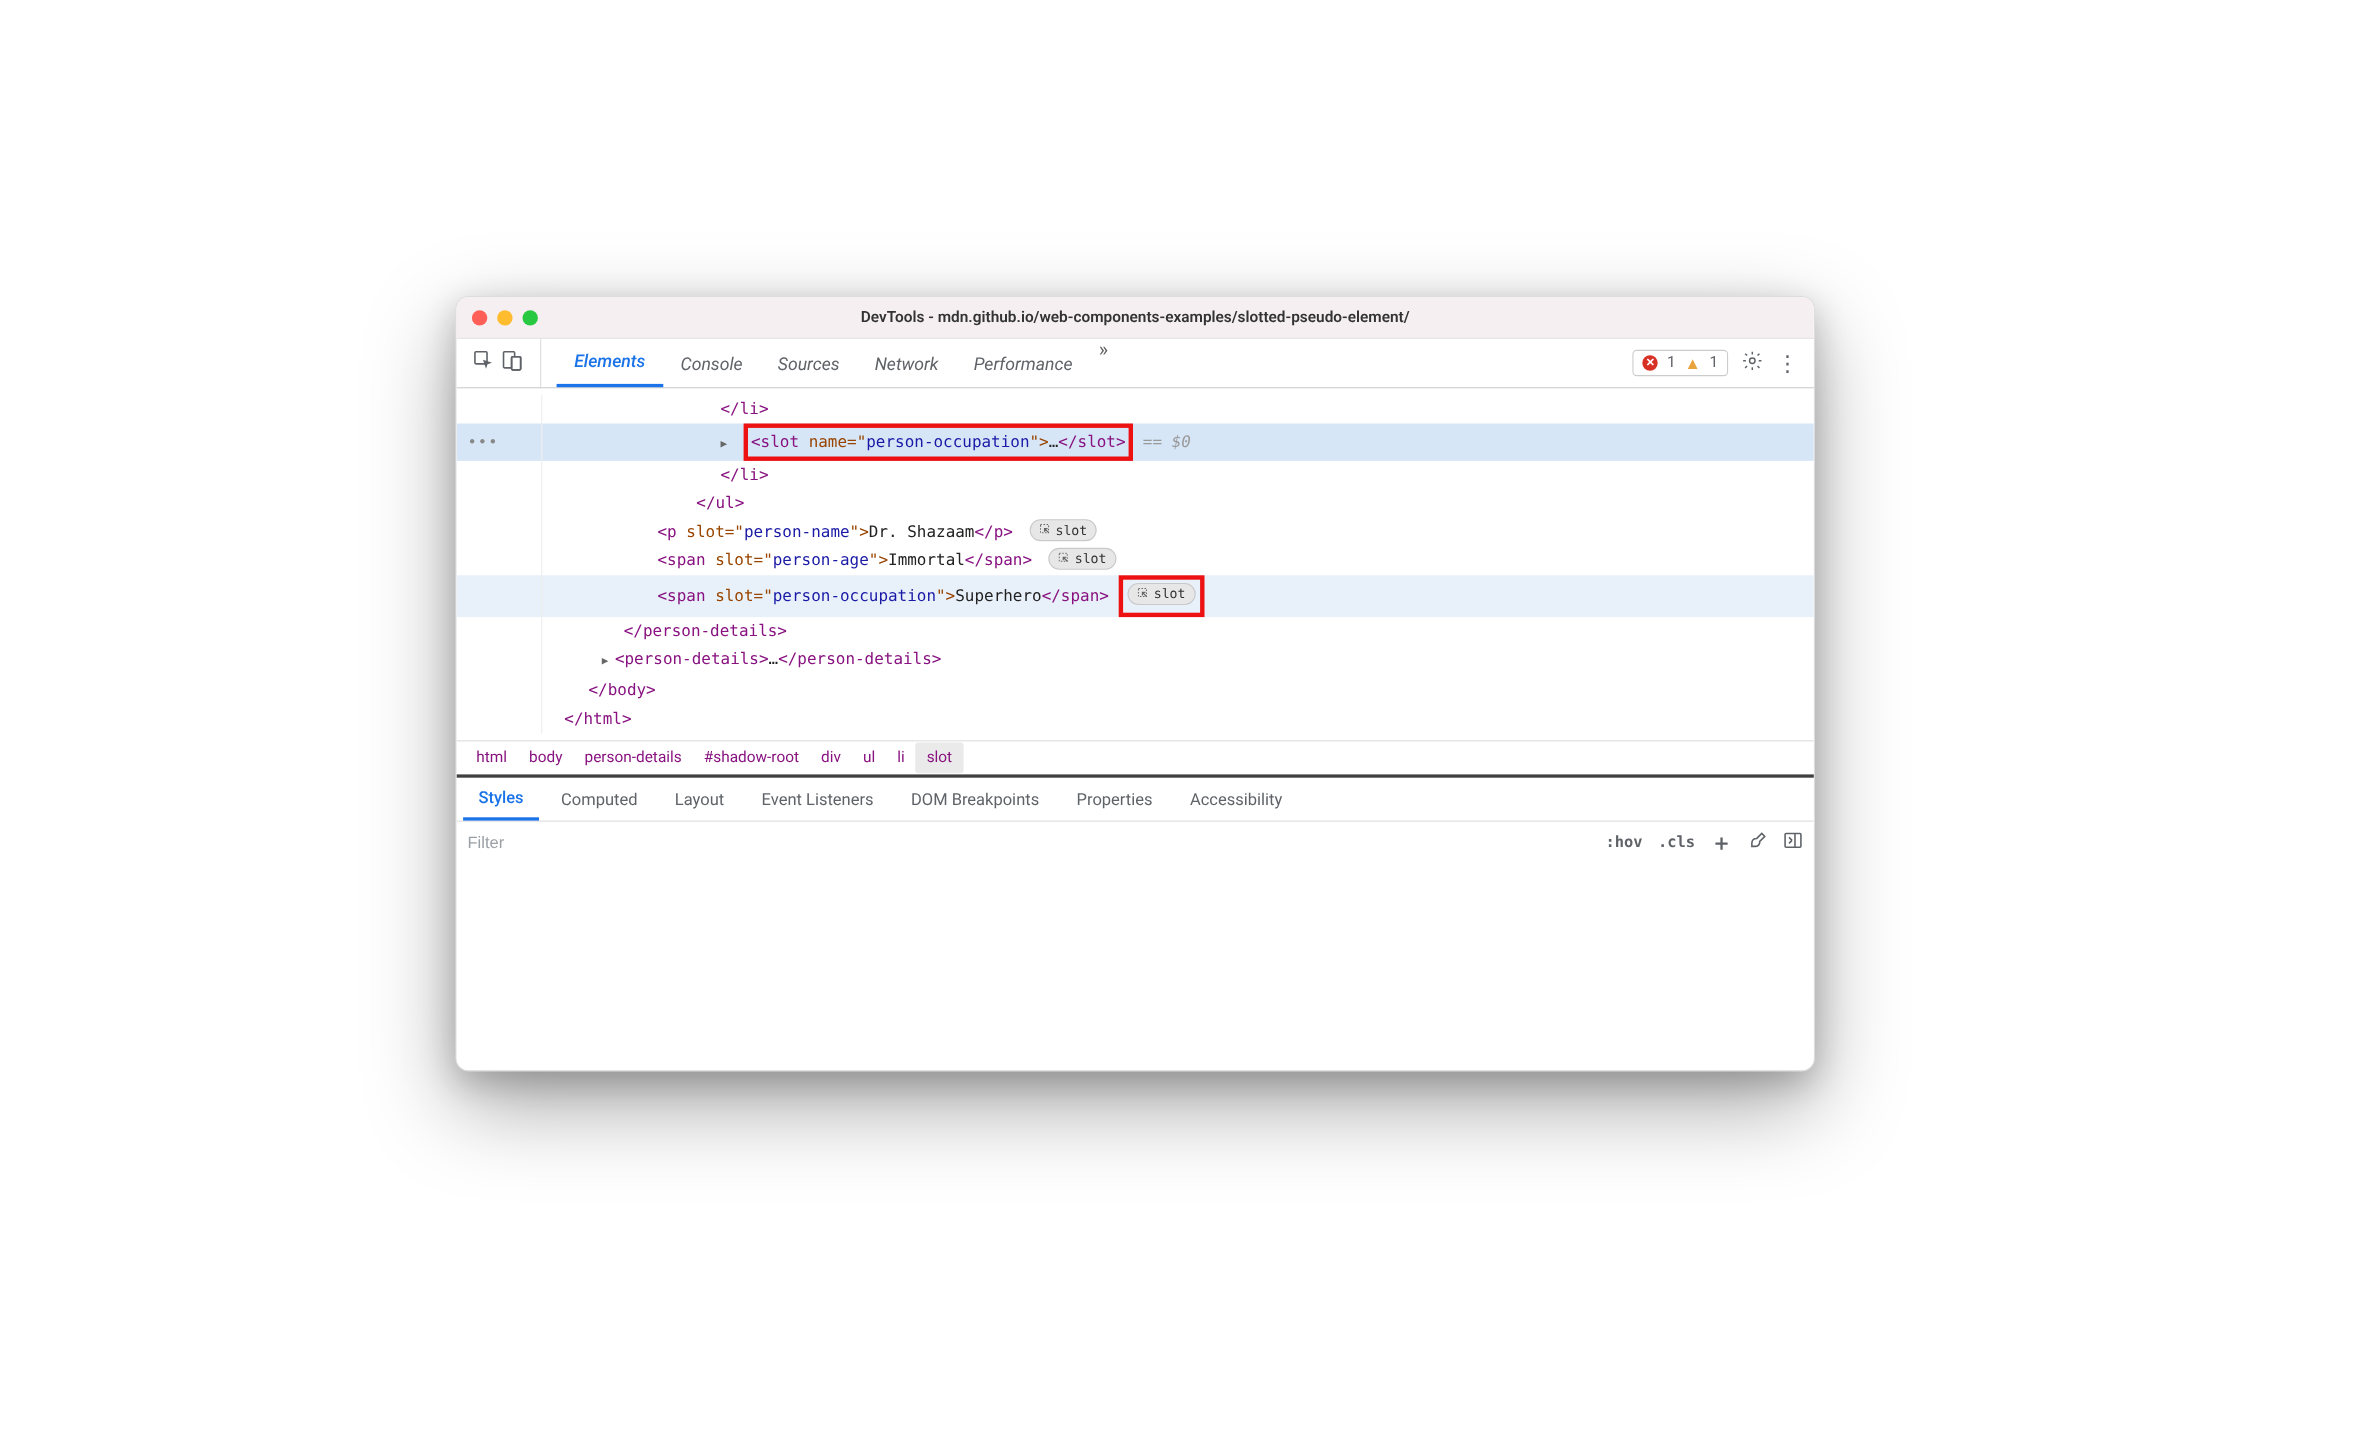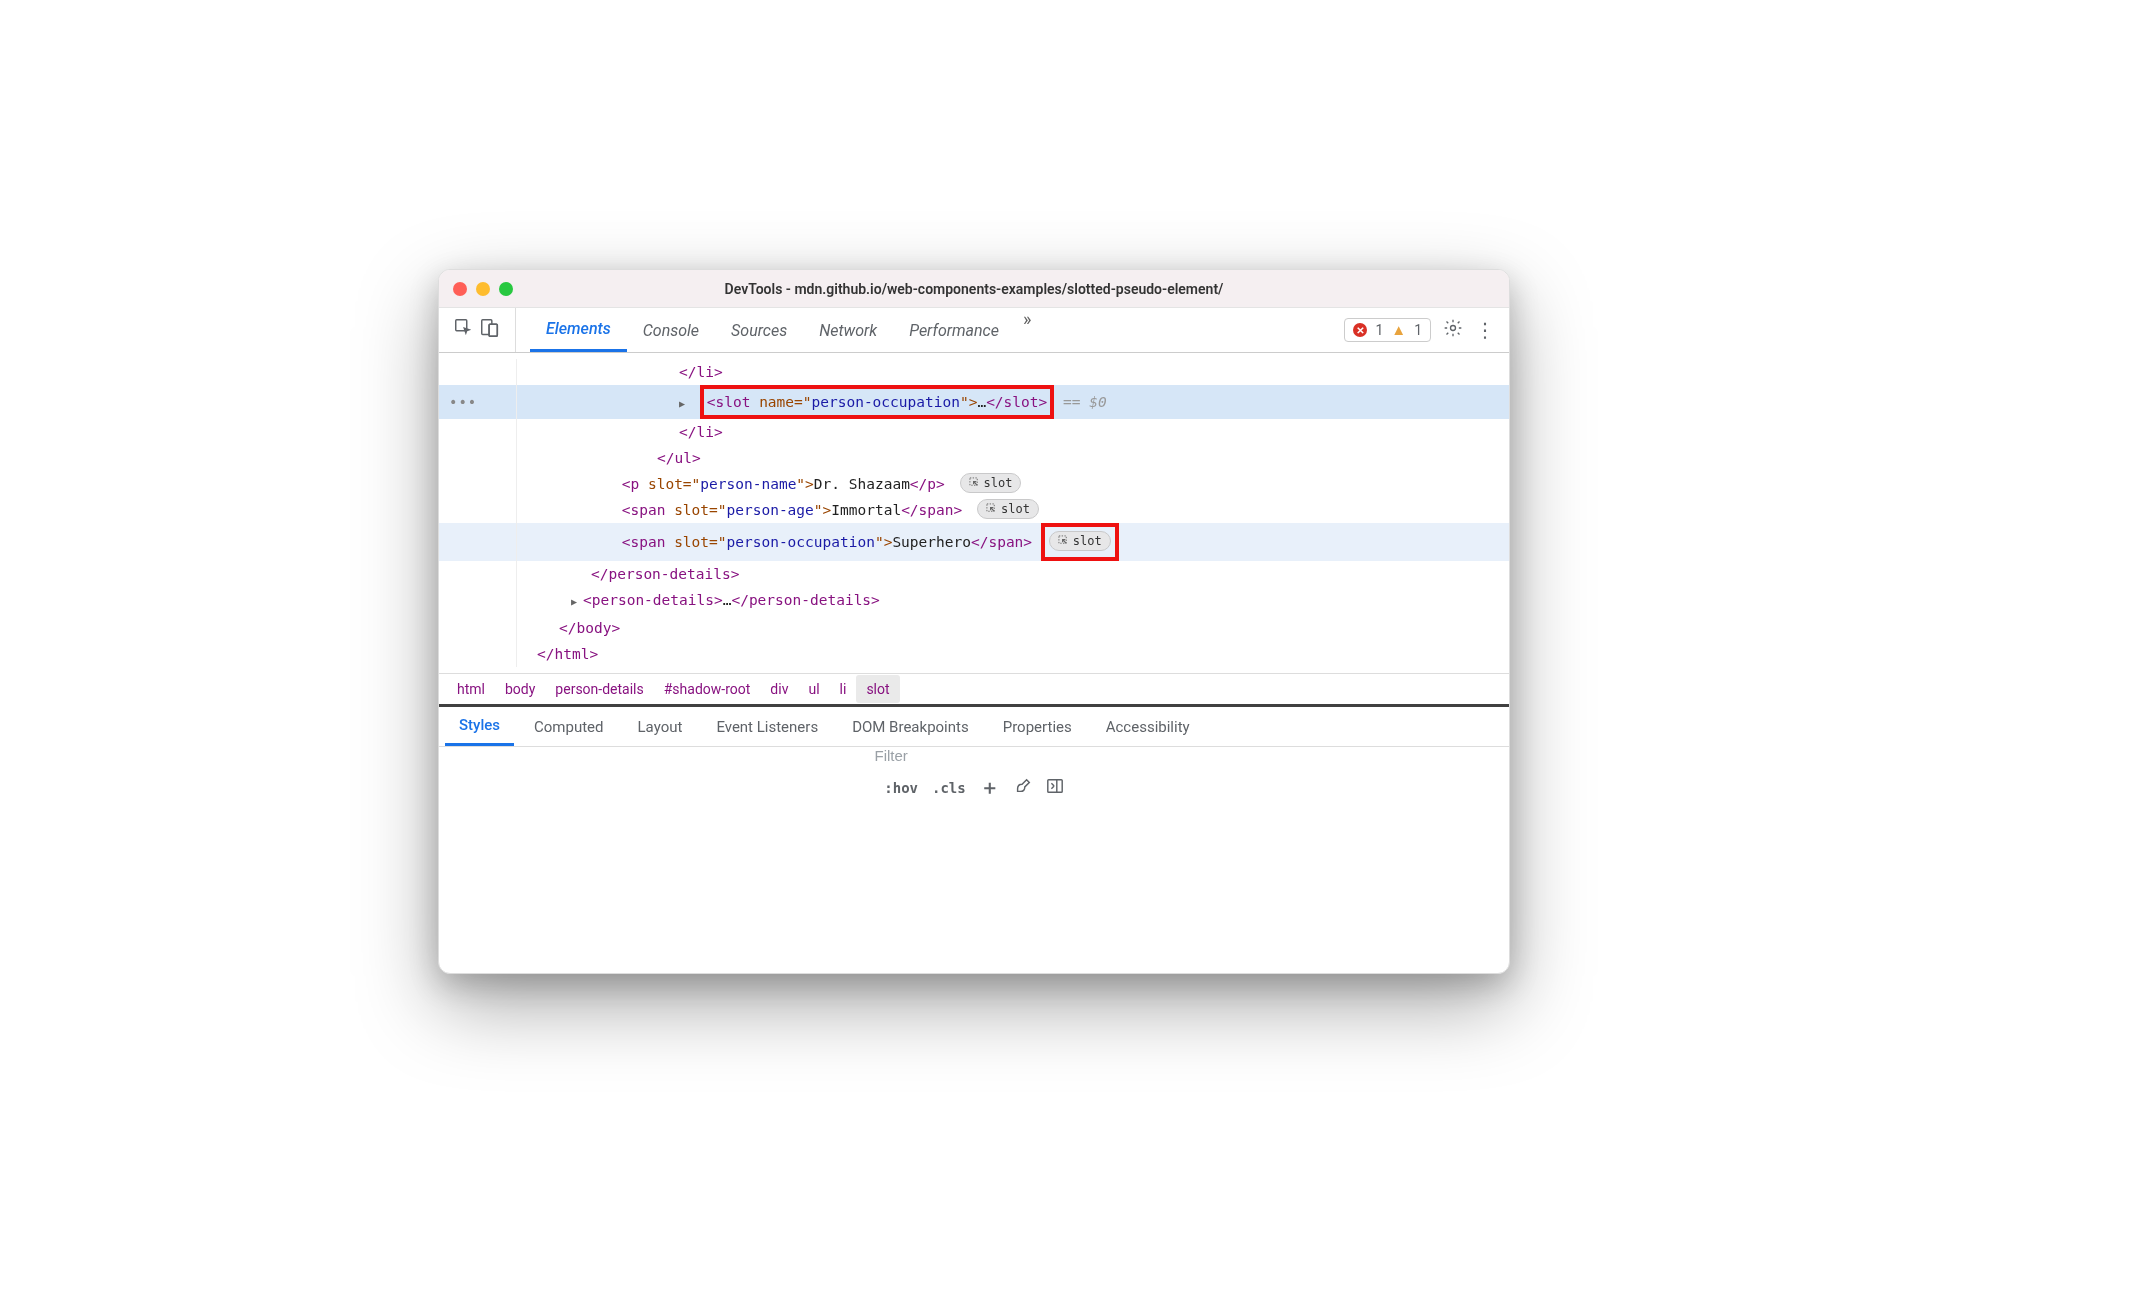--- a/index.html
+++ b/index.html
@@ -21,14 +21,13 @@
     position: absolute;
     left: 78px;
     top: 48px;
-    width: 1072px;
+    width: 1236px;
     height: 705px;
     background: #fff;
     border-radius: 12px;
     box-shadow: 0 30px 80px rgba(0,0,0,0.35), 0 10px 30px rgba(0,0,0,0.2);
     overflow: hidden;
     border: 1px solid #ddd;
-    margin-left: 24px;
   }
   
   .titlebar {

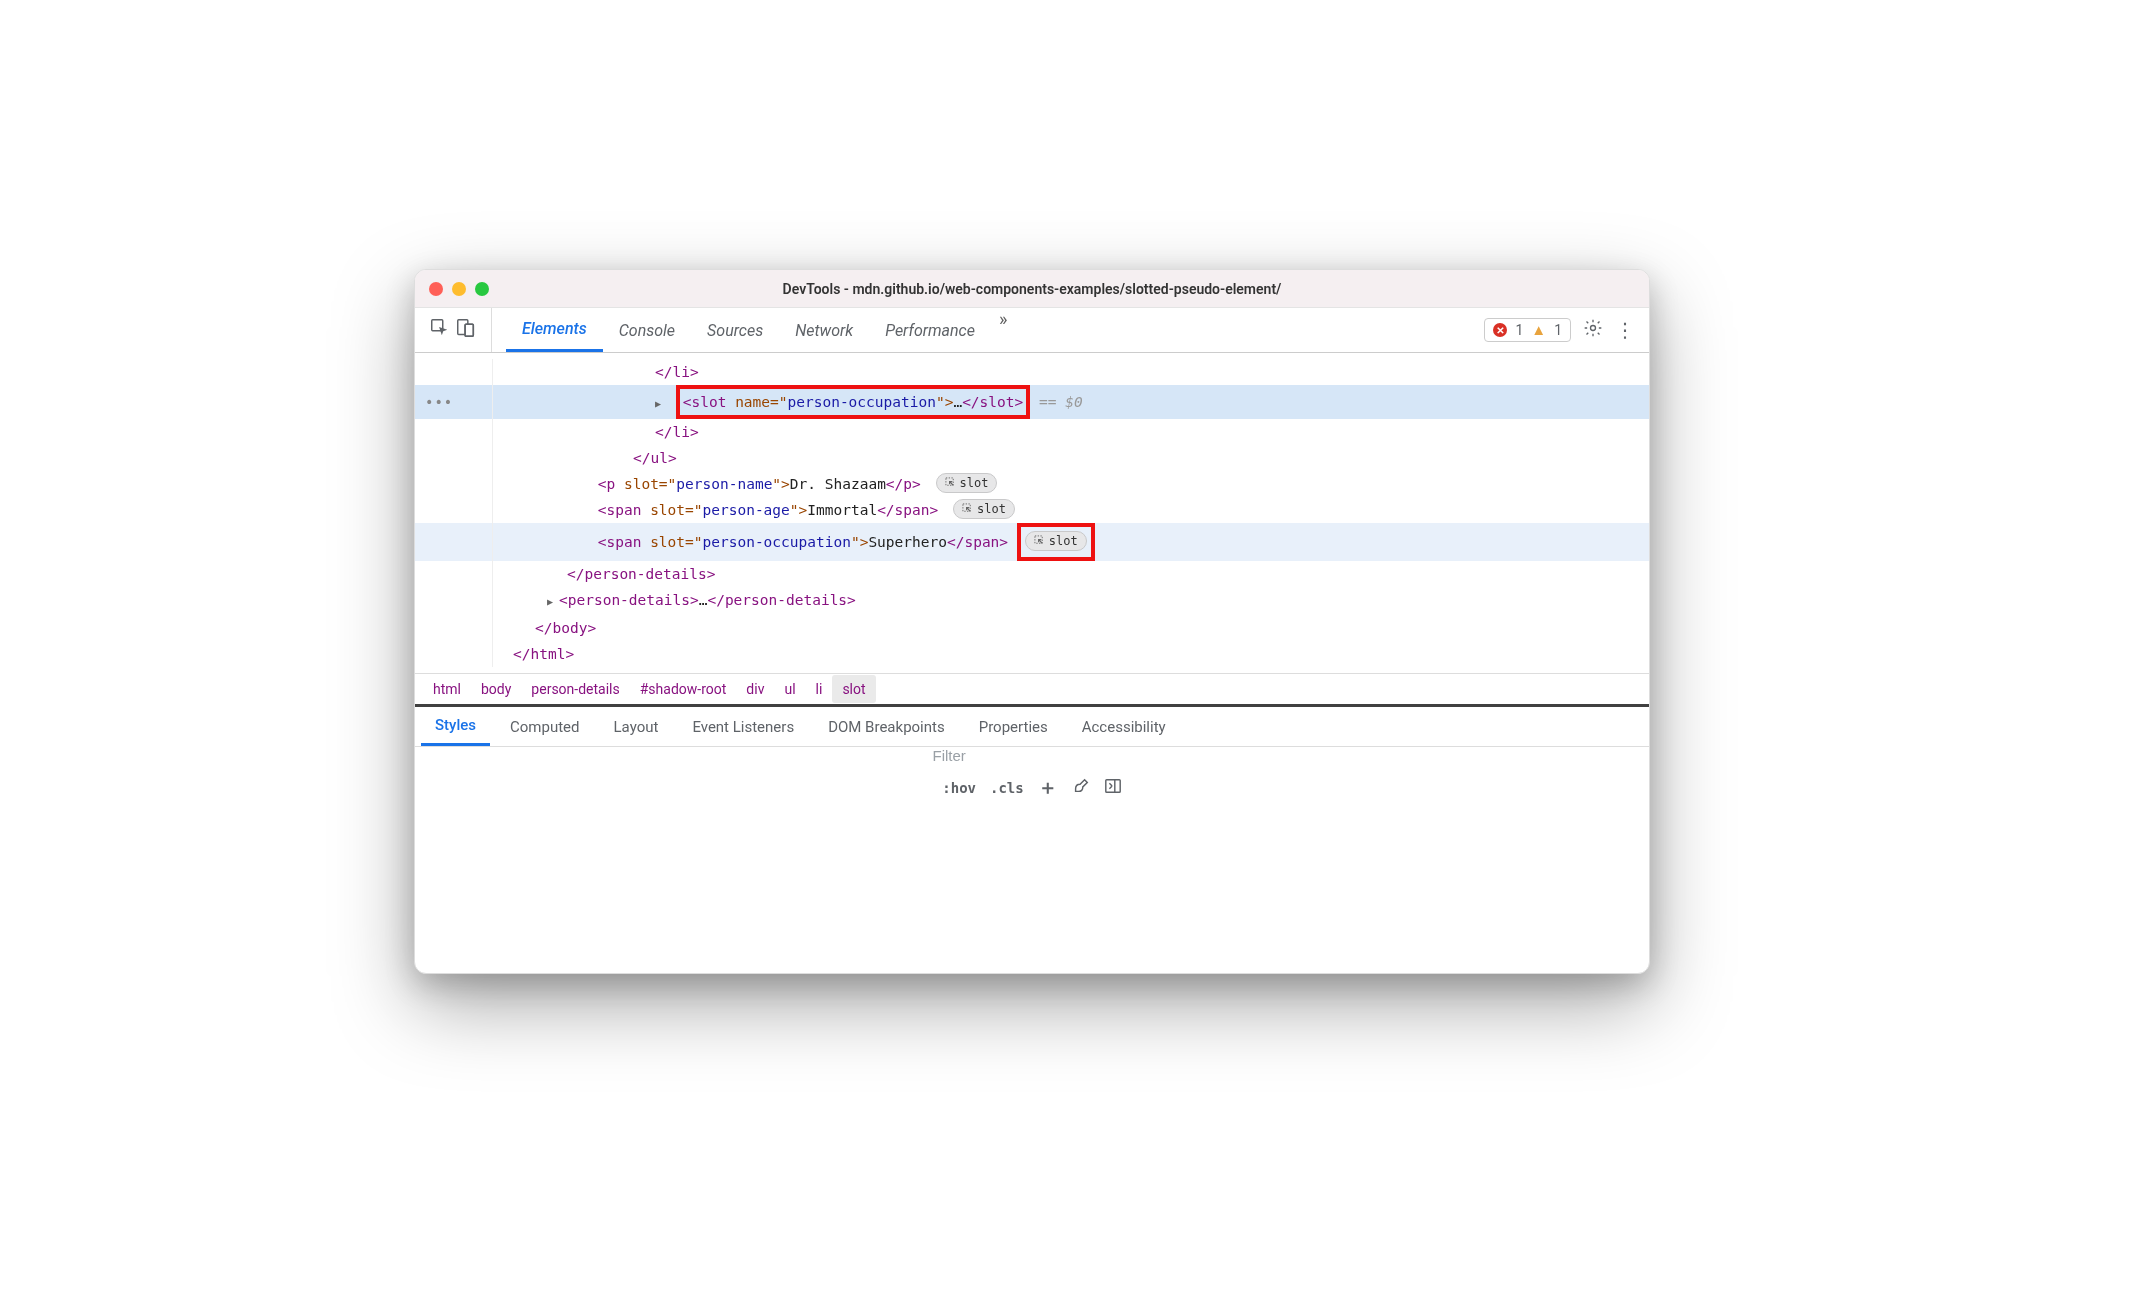--- a/index.html
+++ b/index.html
@@ -189,7 +189,6 @@
     height: 38px;
     padding: 0 10px;
     gap: 10px;
-    flex-direction: column;
   }
   .filterbar input {
     flex:1;

